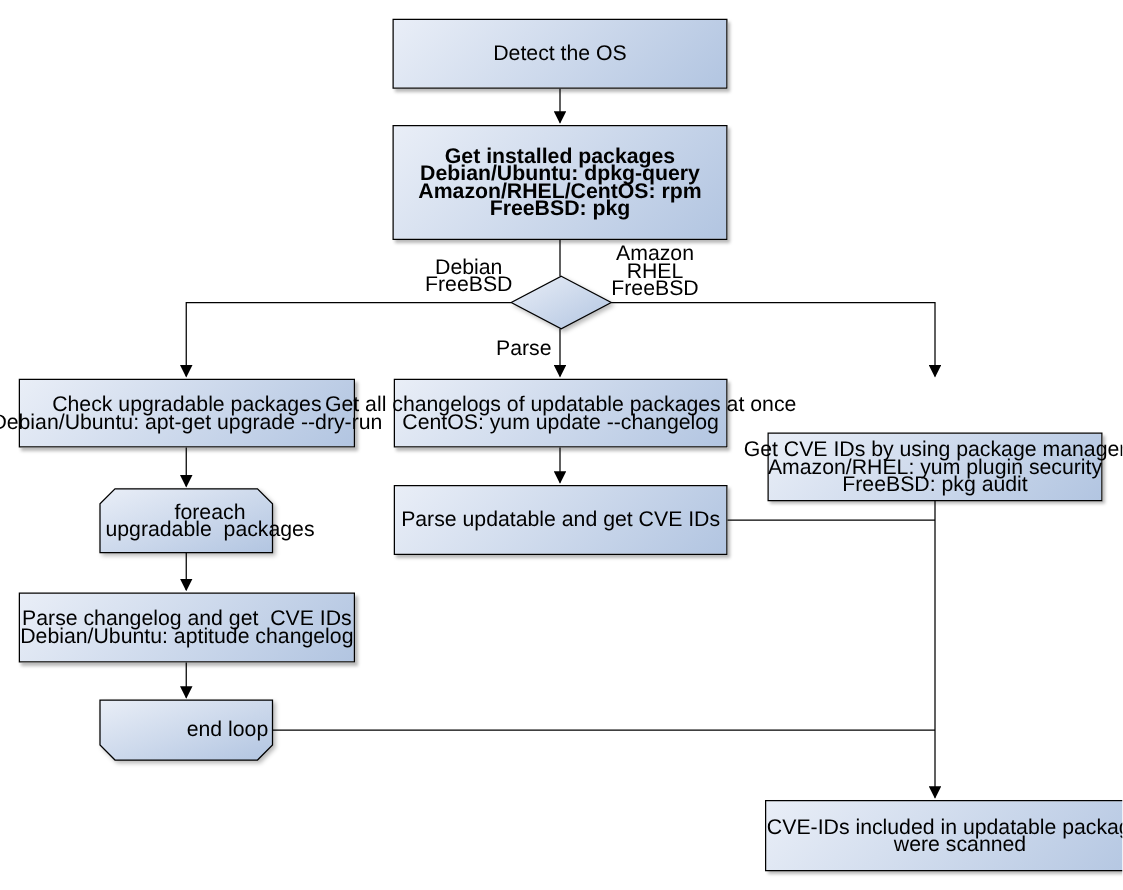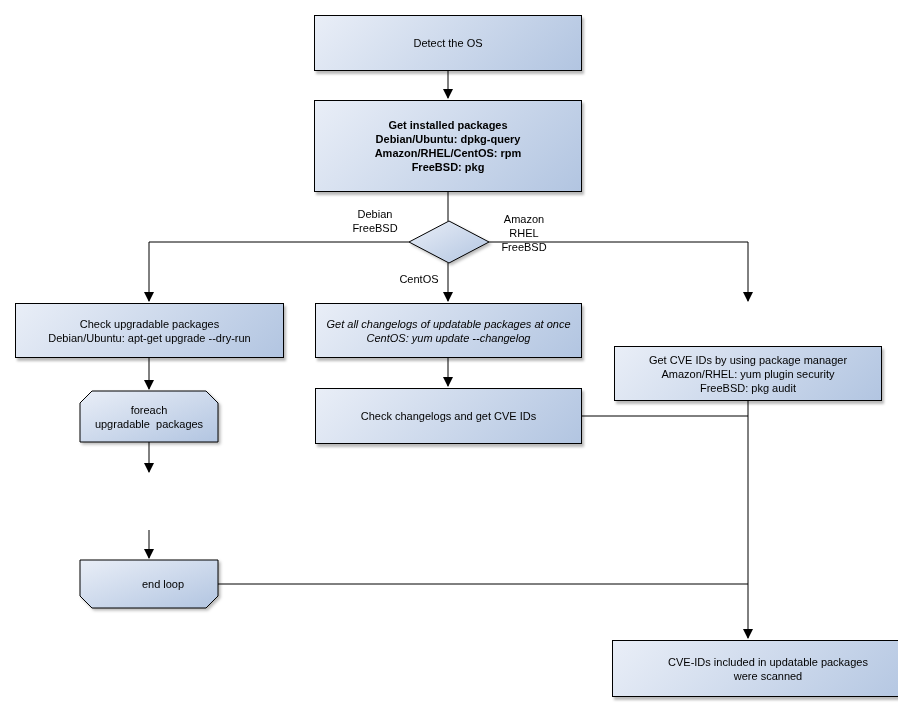--- a/index.html
+++ b/index.html
@@ -9,7 +9,7 @@
     height: 712px;
     background: #ffffff;
     font-family: "Liberation Sans", sans-serif;
-    font-size: 11px;
+    font-size: 17px;
     line-height: 14px;
     color: #000000;
     overflow: hidden;

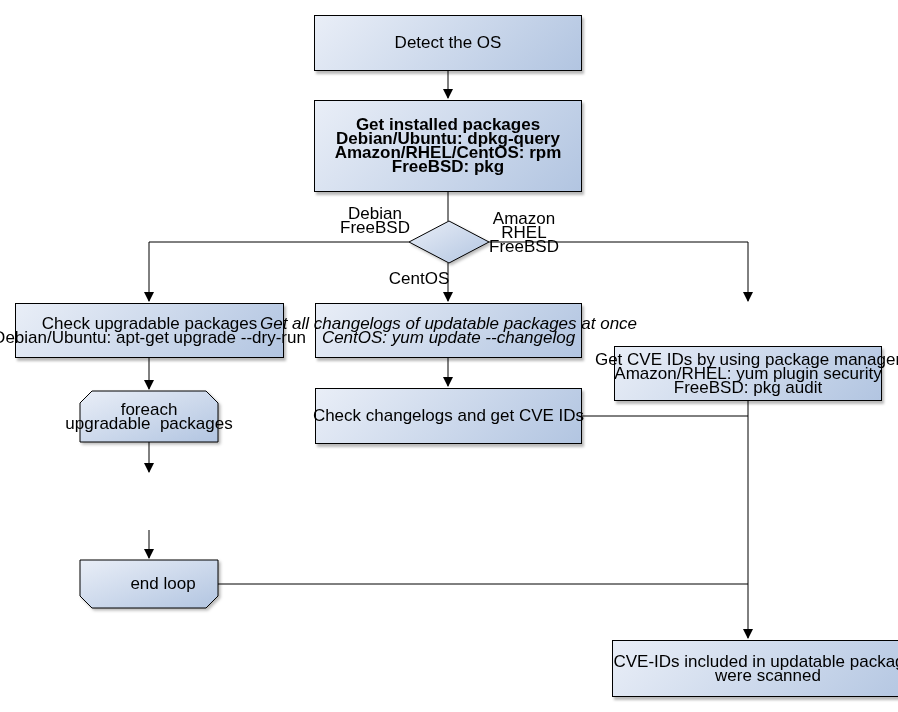--- a/index.html
+++ b/index.html
@@ -121,7 +121,7 @@
   <div class="edge-label" style="left:330px; top:207px; width:90px;">Debian
 FreeBSD</div>
 
-  <div class="edge-label" style="left:479px; top:196px; width:90px;margin-top:16px;">Amazon
+  <div class="edge-label" style="left:479px; top:196px; width:90px;">Amazon
 RHEL
 FreeBSD</div>
 

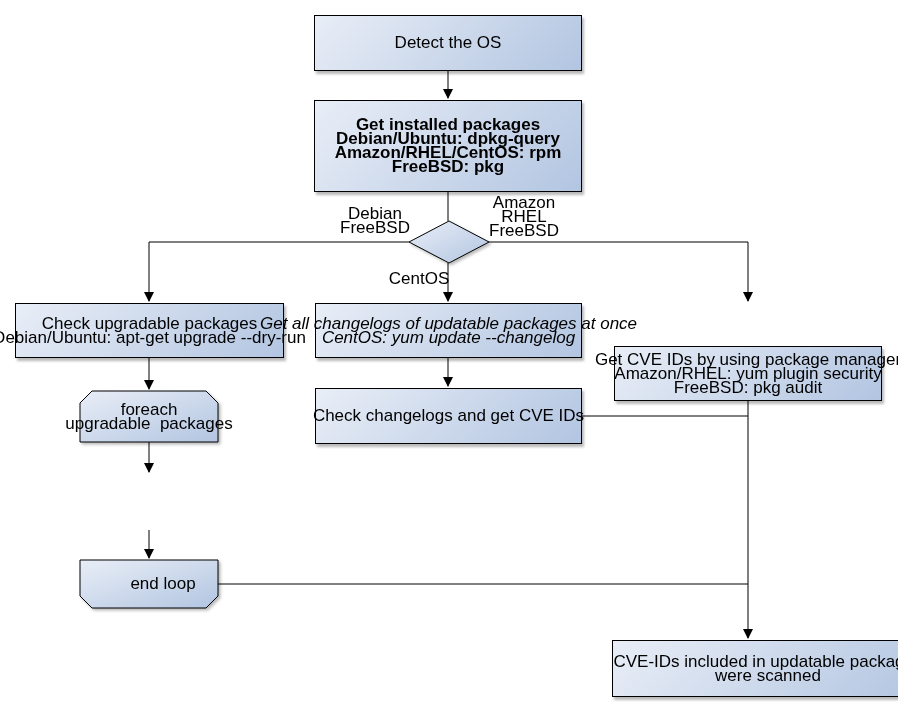--- a/index.html
+++ b/index.html
@@ -125,7 +125,7 @@
 RHEL
 FreeBSD</div>
 
-  <div class="edge-label" style="left:374px; top:272px; width:90px;">CentOS</div>
+  <div class="edge-label" style="left:374px; top:272px; width:90px;">Parse</div>
 
 </div>
 

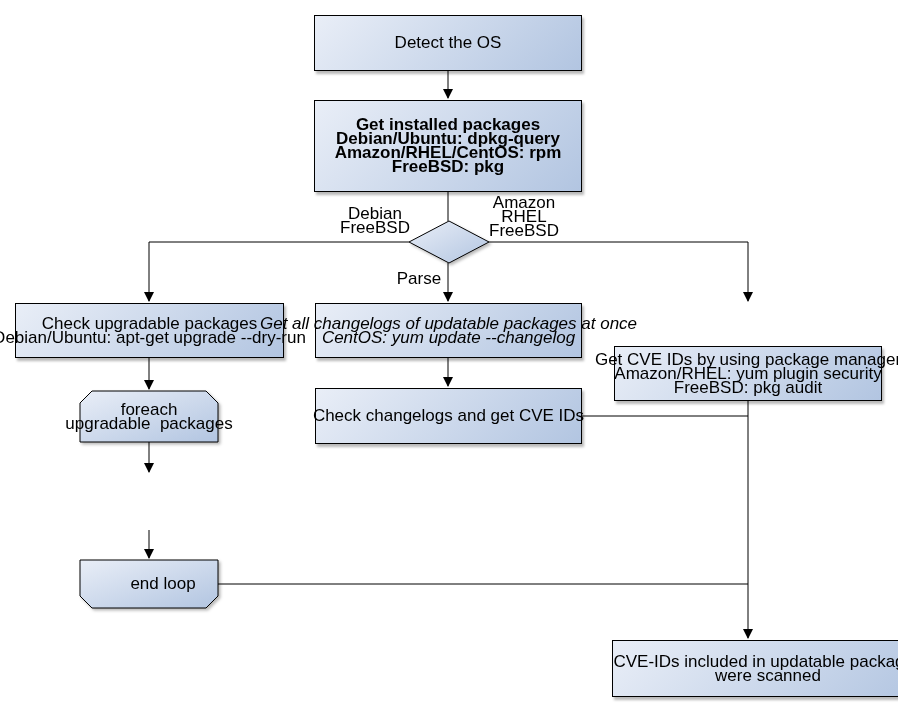--- a/index.html
+++ b/index.html
@@ -100,7 +100,7 @@
   <div class="node" style="left:15px; top:303px; width:269px; height:55px;">Check upgradable packages
 Debian/Ubuntu: apt-get upgrade --dry-run</div>
 
-  <div class="node" style="left:315px; top:303px; width:267px; height:55px;font-style:italic;">Get all changelogs of updatable packages at once
+  <div class="node" style="left:315px; top:303px; width:267px; height:55px;">Get all changelogs of updatable packages at once
 CentOS: yum update --changelog</div>
 
   <div class="node" style="left:614px; top:303px; width:268px; height:55px;margin-top:43px;">Get CVE IDs by using package manager

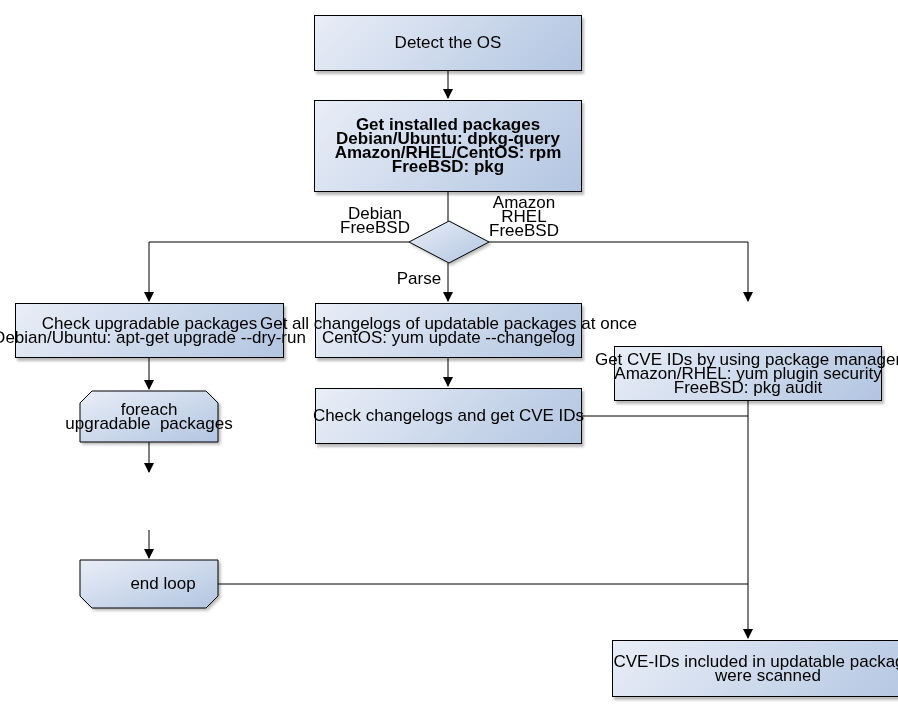--- a/index.html
+++ b/index.html
@@ -49,6 +49,7 @@
     text-align: center;
     white-space: pre;
     background: transparent;
+    padding-left: 19px;
   }
   .edge-label {
     position: absolute;

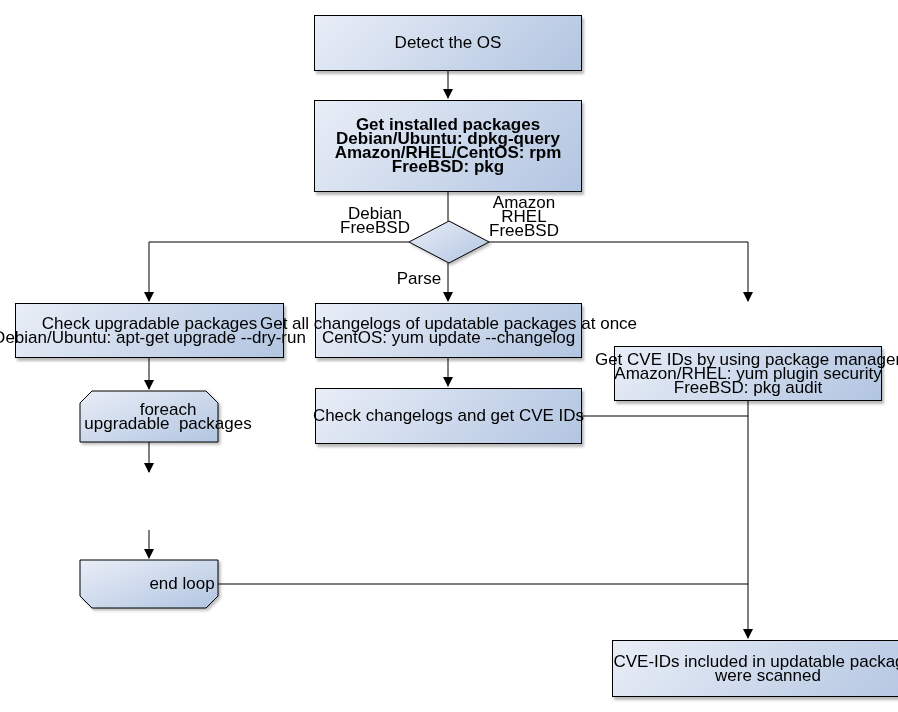--- a/index.html
+++ b/index.html
@@ -108,7 +108,7 @@
 Amazon/RHEL: yum plugin security
 FreeBSD: pkg audit</div>
 
-  <div class="node" style="left:315px; top:388px; width:267px; height:56px;">Check changelogs and get CVE IDs</div>
+  <div class="node" style="left:315px; top:388px; width:267px; height:56px;">Parse updatable and get CVE IDs</div>
 
 
   <div class="node" style="left:612px; top:640px; width:312px; height:57px;">CVE-IDs included in updatable packages

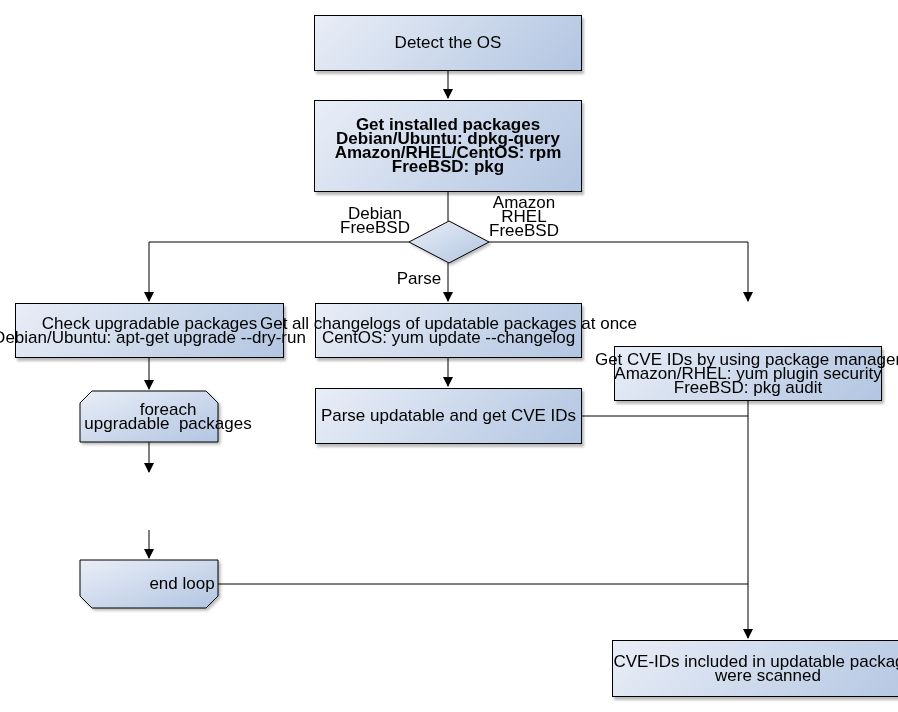--- a/index.html
+++ b/index.html
@@ -110,6 +110,8 @@
 
   <div class="node" style="left:315px; top:388px; width:267px; height:56px;">Parse updatable and get CVE IDs</div>
 
+  <div class="node" style="left:15px; top:474px; width:269px; height:56px;">Parse changelog and get  CVE IDs
+Debian/Ubuntu: aptitude changelog</div>
 
   <div class="node" style="left:612px; top:640px; width:312px; height:57px;">CVE-IDs included in updatable packages
 were scanned</div>

